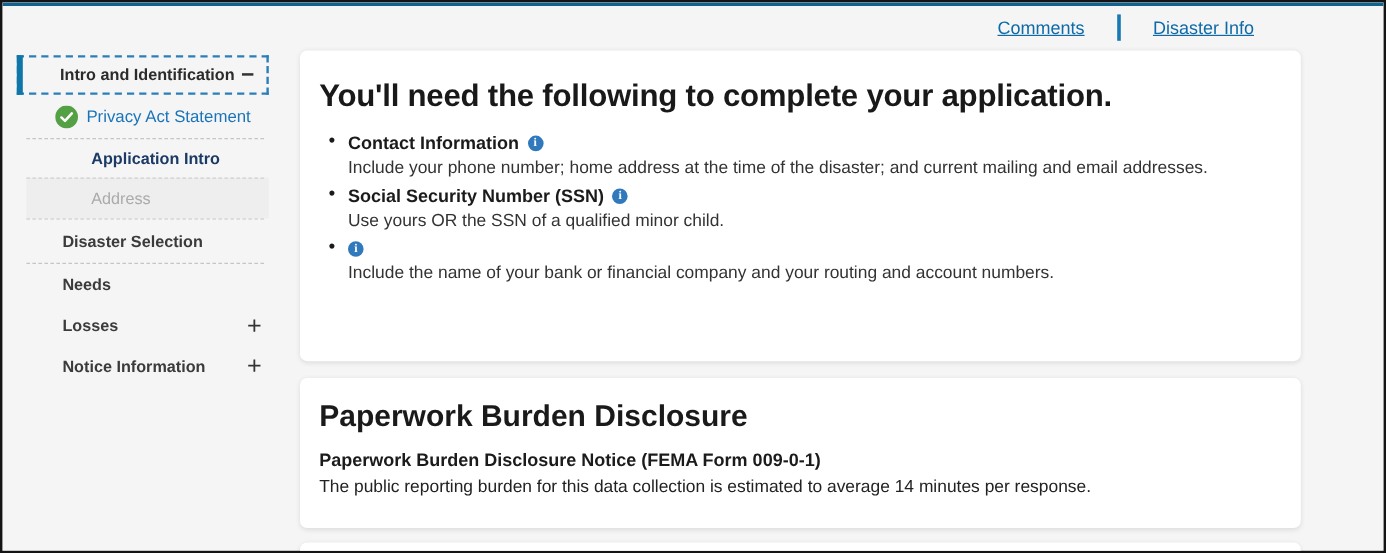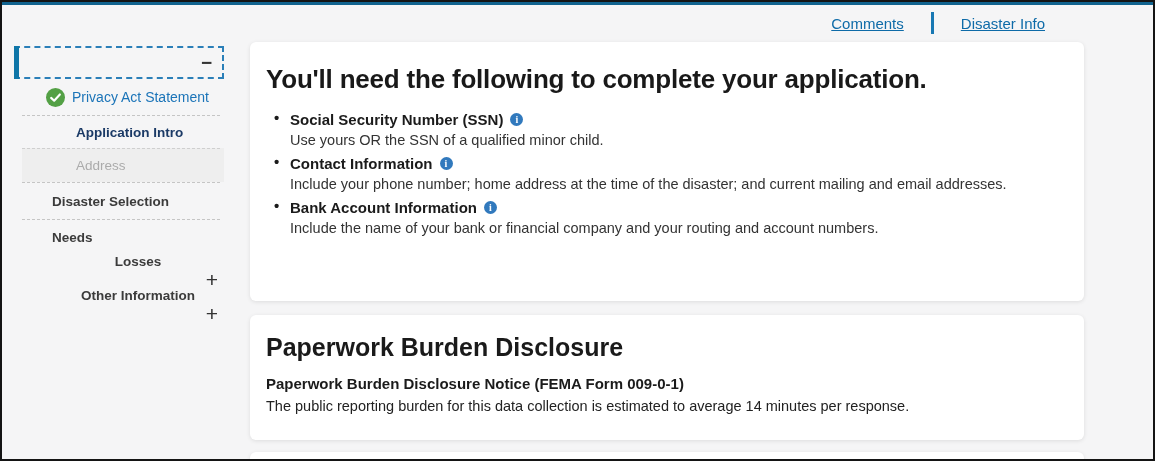--- a/index.html
+++ b/index.html
@@ -81,6 +81,7 @@
 
     <div class="intro-box">
       <div class="intro-bar"></div>
+      <span class="intro-label">Intro and Identification</span>
       <span class="collapse-icon">−</span>
     </div>
 

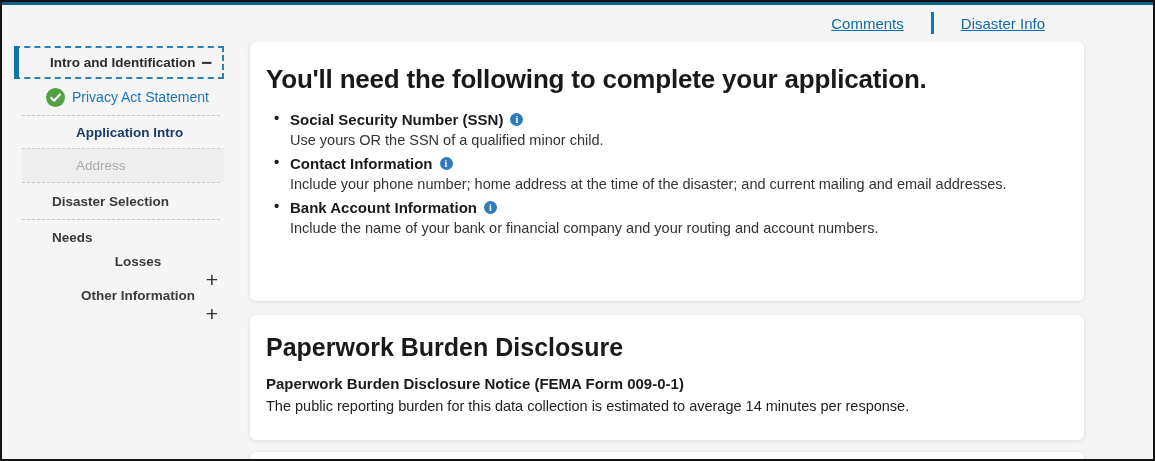--- a/index.html
+++ b/index.html
@@ -139,18 +139,18 @@
 
         <li class="bullet-item">
           <div class="b-title-row">
+            <span class="b-title">Contact Information</span>
+            <span class="info-icon"></span>
+          </div>
+          <div class="b-desc">Include your phone number; home address at the time of the disaster; and current mailing and email addresses.</div>
+        </li>
+
+        <li class="bullet-item">
+          <div class="b-title-row">
             <span class="b-title">Social Security Number (SSN)</span>
             <span class="info-icon"></span>
           </div>
           <div class="b-desc">Use yours OR the SSN of a qualified minor child.</div>
-        </li>
-
-        <li class="bullet-item">
-          <div class="b-title-row">
-            <span class="b-title">Contact Information</span>
-            <span class="info-icon"></span>
-          </div>
-          <div class="b-desc">Include your phone number; home address at the time of the disaster; and current mailing and email addresses.</div>
         </li>
 
 

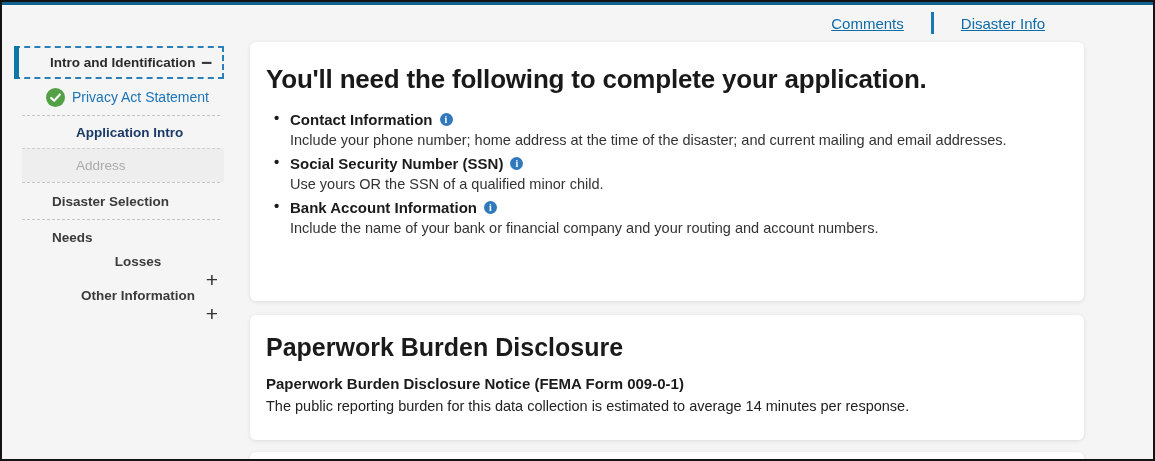--- a/index.html
+++ b/index.html
@@ -156,7 +156,6 @@
 
         <li class="bullet-item">
           <div class="b-title-row">
-            <span class="b-title">Bank Account Information</span>
             <span class="info-icon"></span>
           </div>
           <div class="b-desc">Include the name of your bank or financial company and your routing and account numbers.</div>

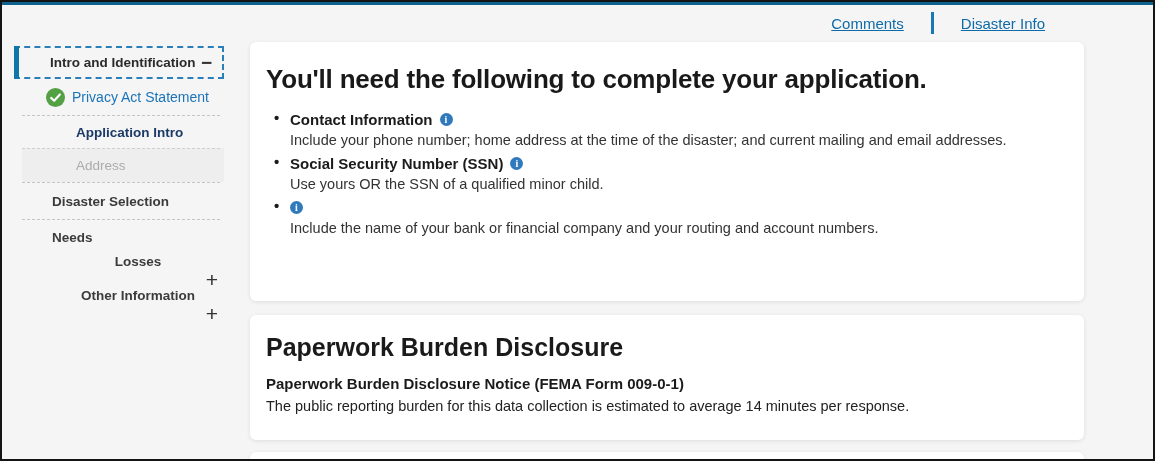--- a/index.html
+++ b/index.html
@@ -40,7 +40,7 @@
   .row-top { padding-left:38px; font-weight:700; color:#3b3b3b; cursor:pointer; }
   .row-disaster { height:36px; }
   .row-needs { height:34px; }
-  .row-plus { height:34px;flex-direction:column; }
+  .row-plus { height:34px; }
   .expand-icon { margin-left:auto; margin-right:6px; font-size:21px; font-weight:400; color:#333; line-height:1; cursor:pointer; }
 
   

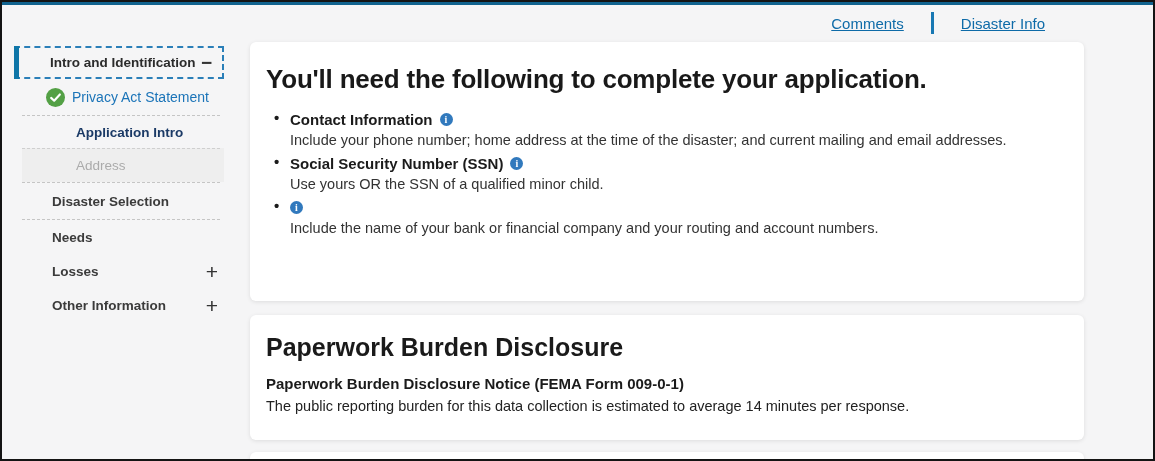--- a/index.html
+++ b/index.html
@@ -124,7 +124,7 @@
     </div>
 
     <div class="side-row row-top row-plus">
-      <span>Other Information</span>
+      <span>Notice Information</span>
       <span class="expand-icon">+</span>
     </div>
 

